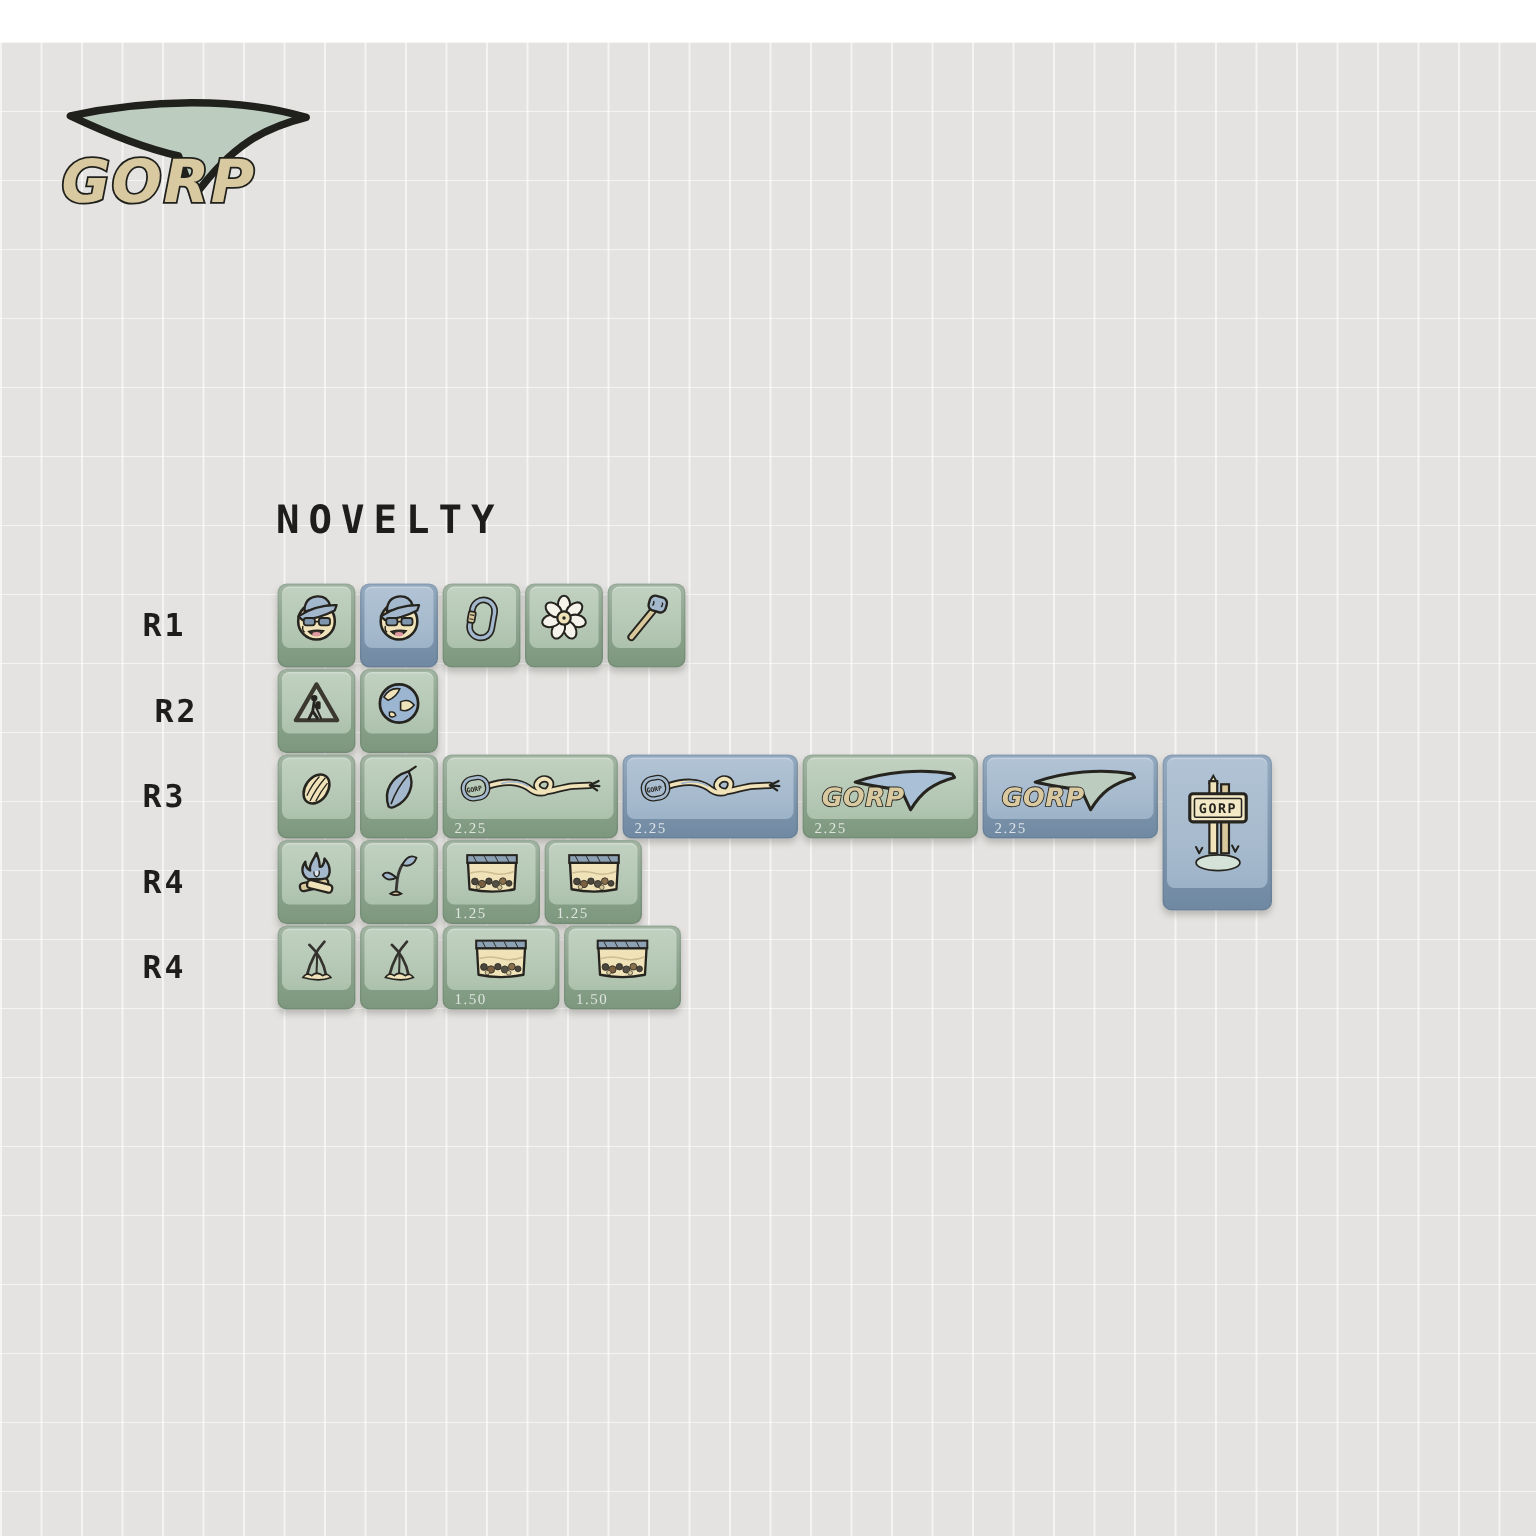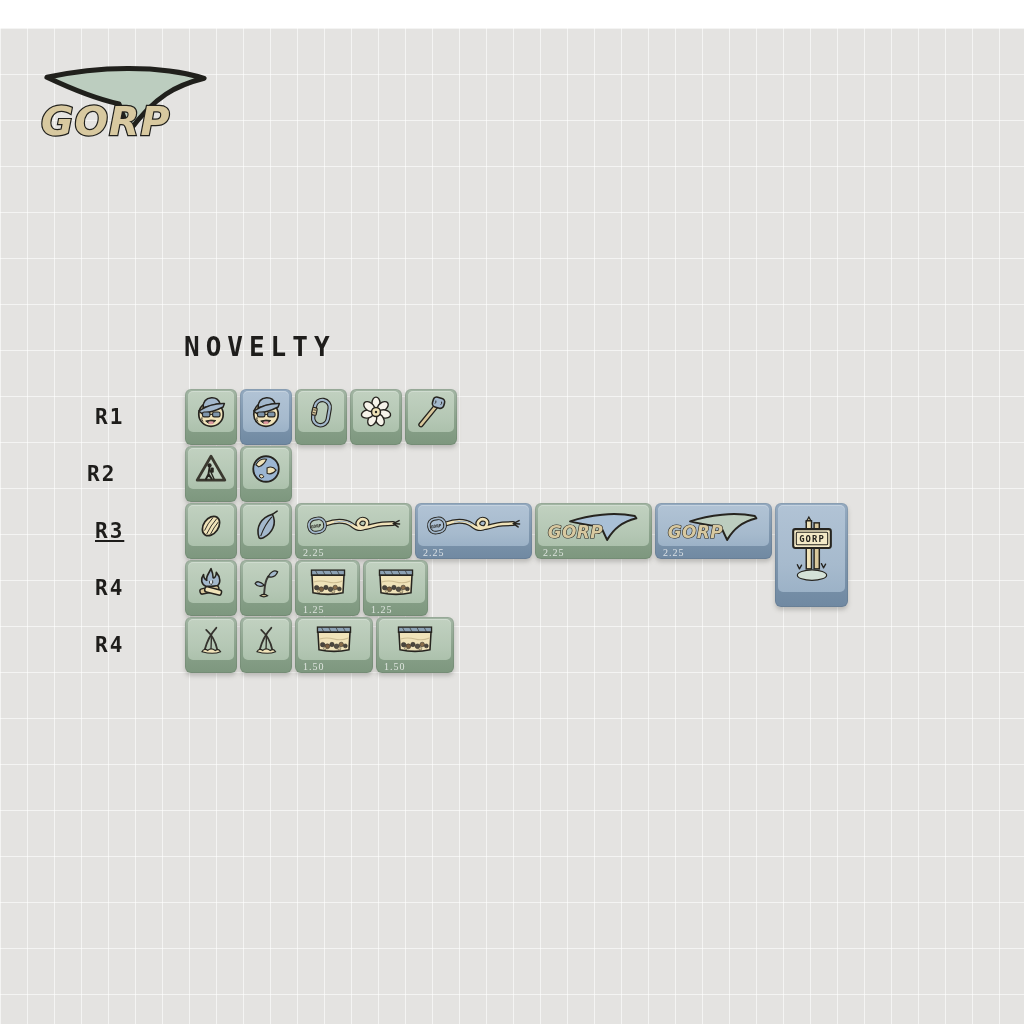--- a/index.html
+++ b/index.html
@@ -140,7 +140,7 @@
           </span>
         </div>
       </div>
-      <div class="row-label" style="left: 87px; top: 418px;">R2</div>
+      <div class="row-label" style="left: 103px; top: 418px;">R2</div>
       <div class="key green" style="left: 185px; top: 418px; width: 52px; height: 56px;">
         <div class="key-top">
           <span class="icon">

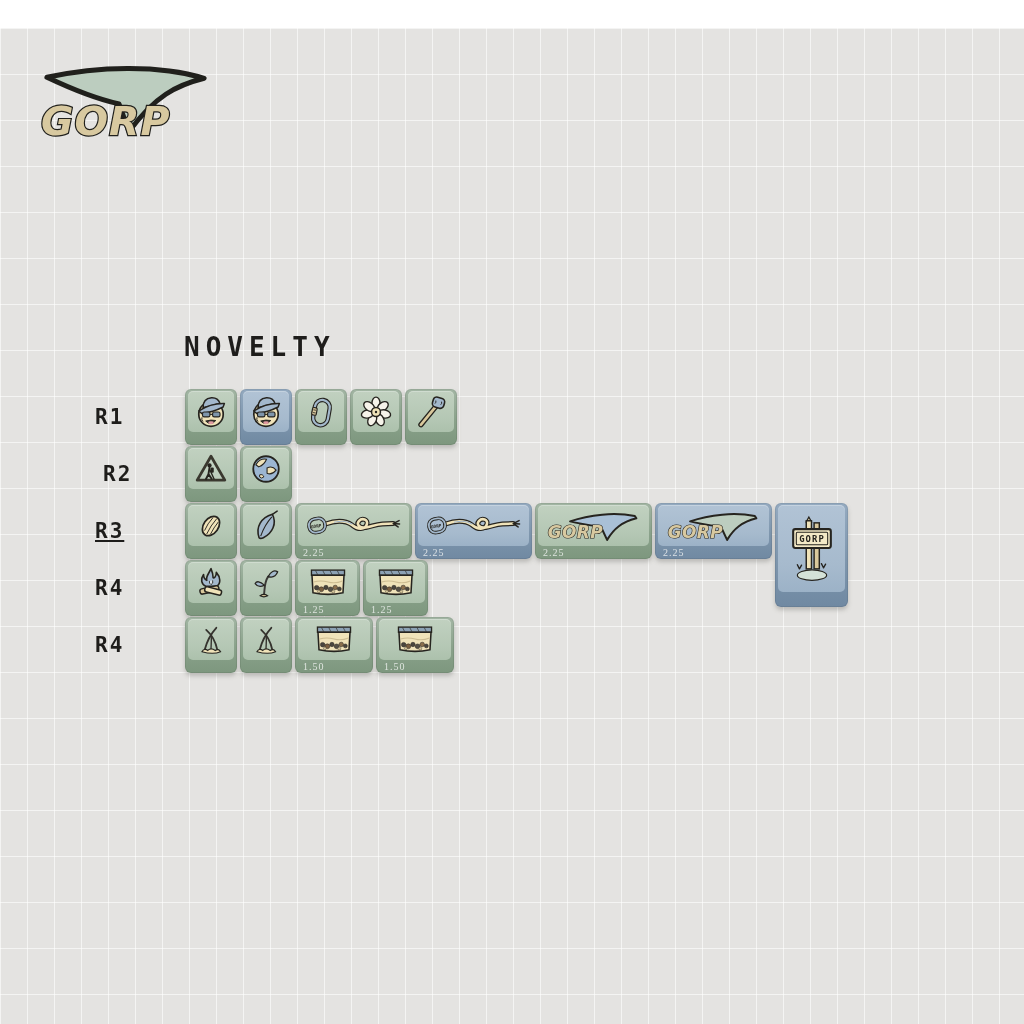--- a/index.html
+++ b/index.html
@@ -166,7 +166,7 @@
           </span>
         </div>
       </div>
-      <div class="row-label" style="left: 95px; top: 475px; text-decoration: underline;">R3</div>
+      <div class="row-label" style="left: 95px; top: 475px;">R3</div>
       <div class="key green" style="left: 185px; top: 475px; width: 52px; height: 56px;">
         <div class="key-top">
           <span class="icon">

